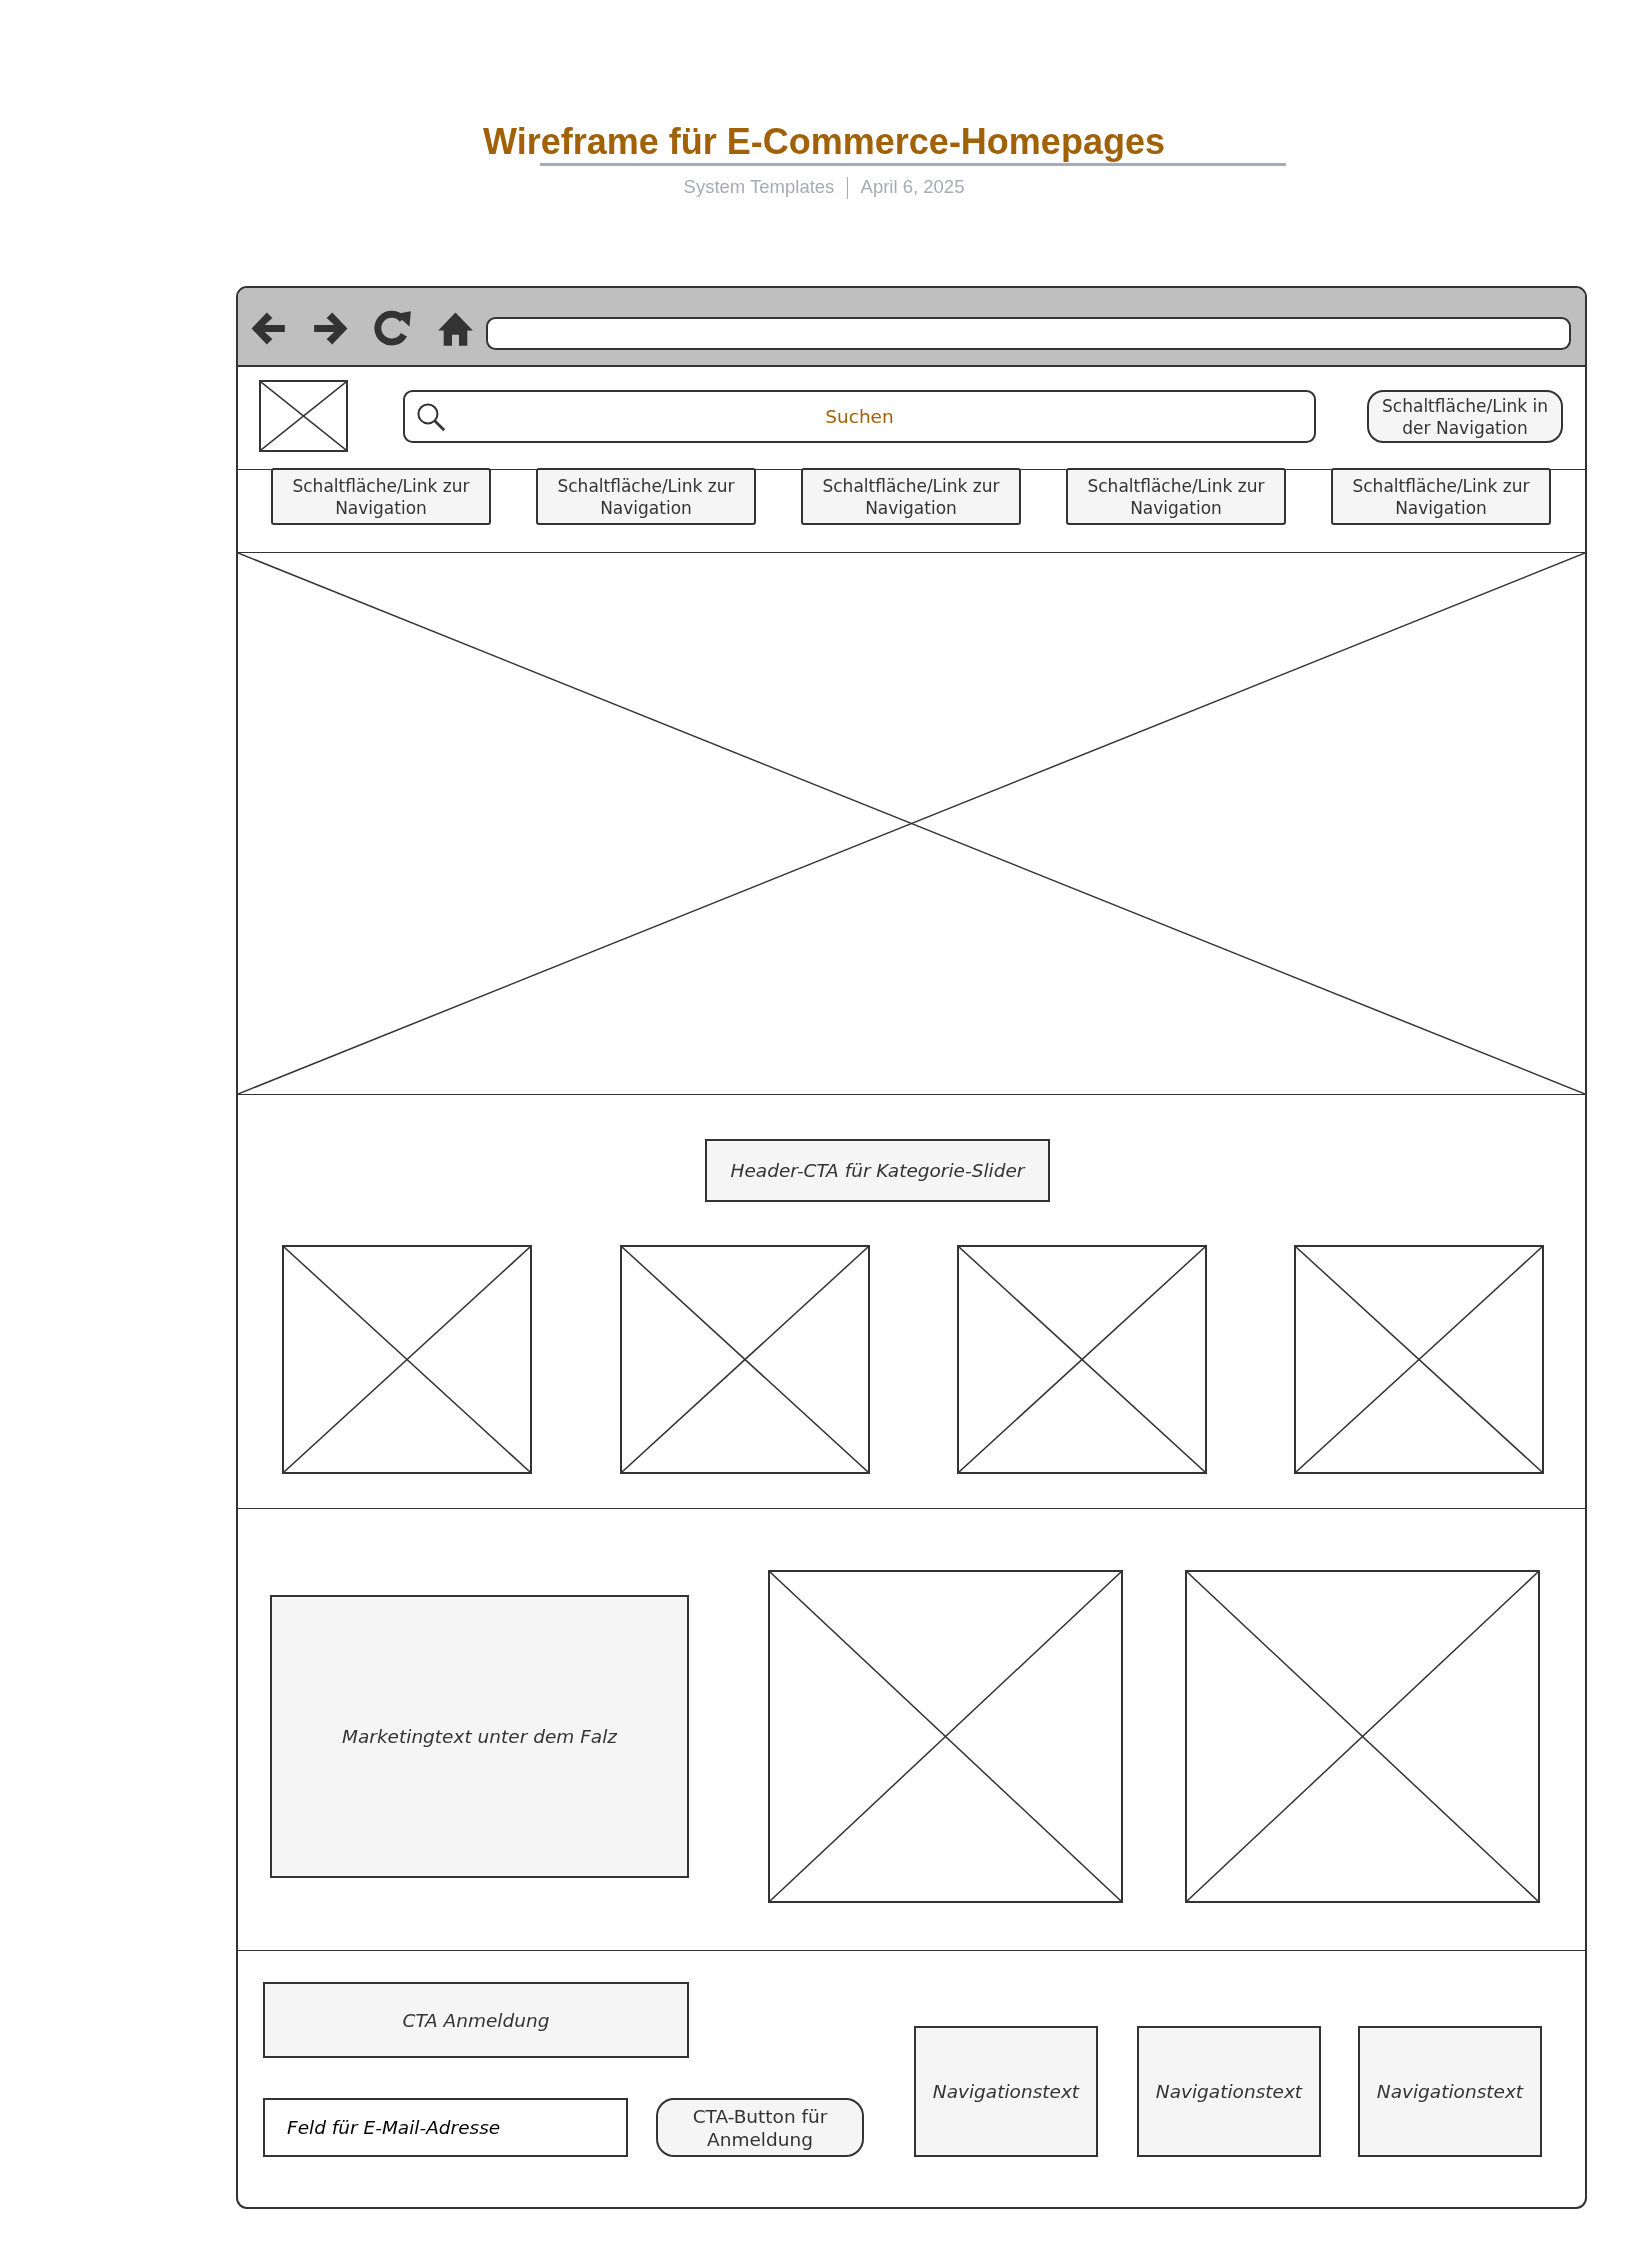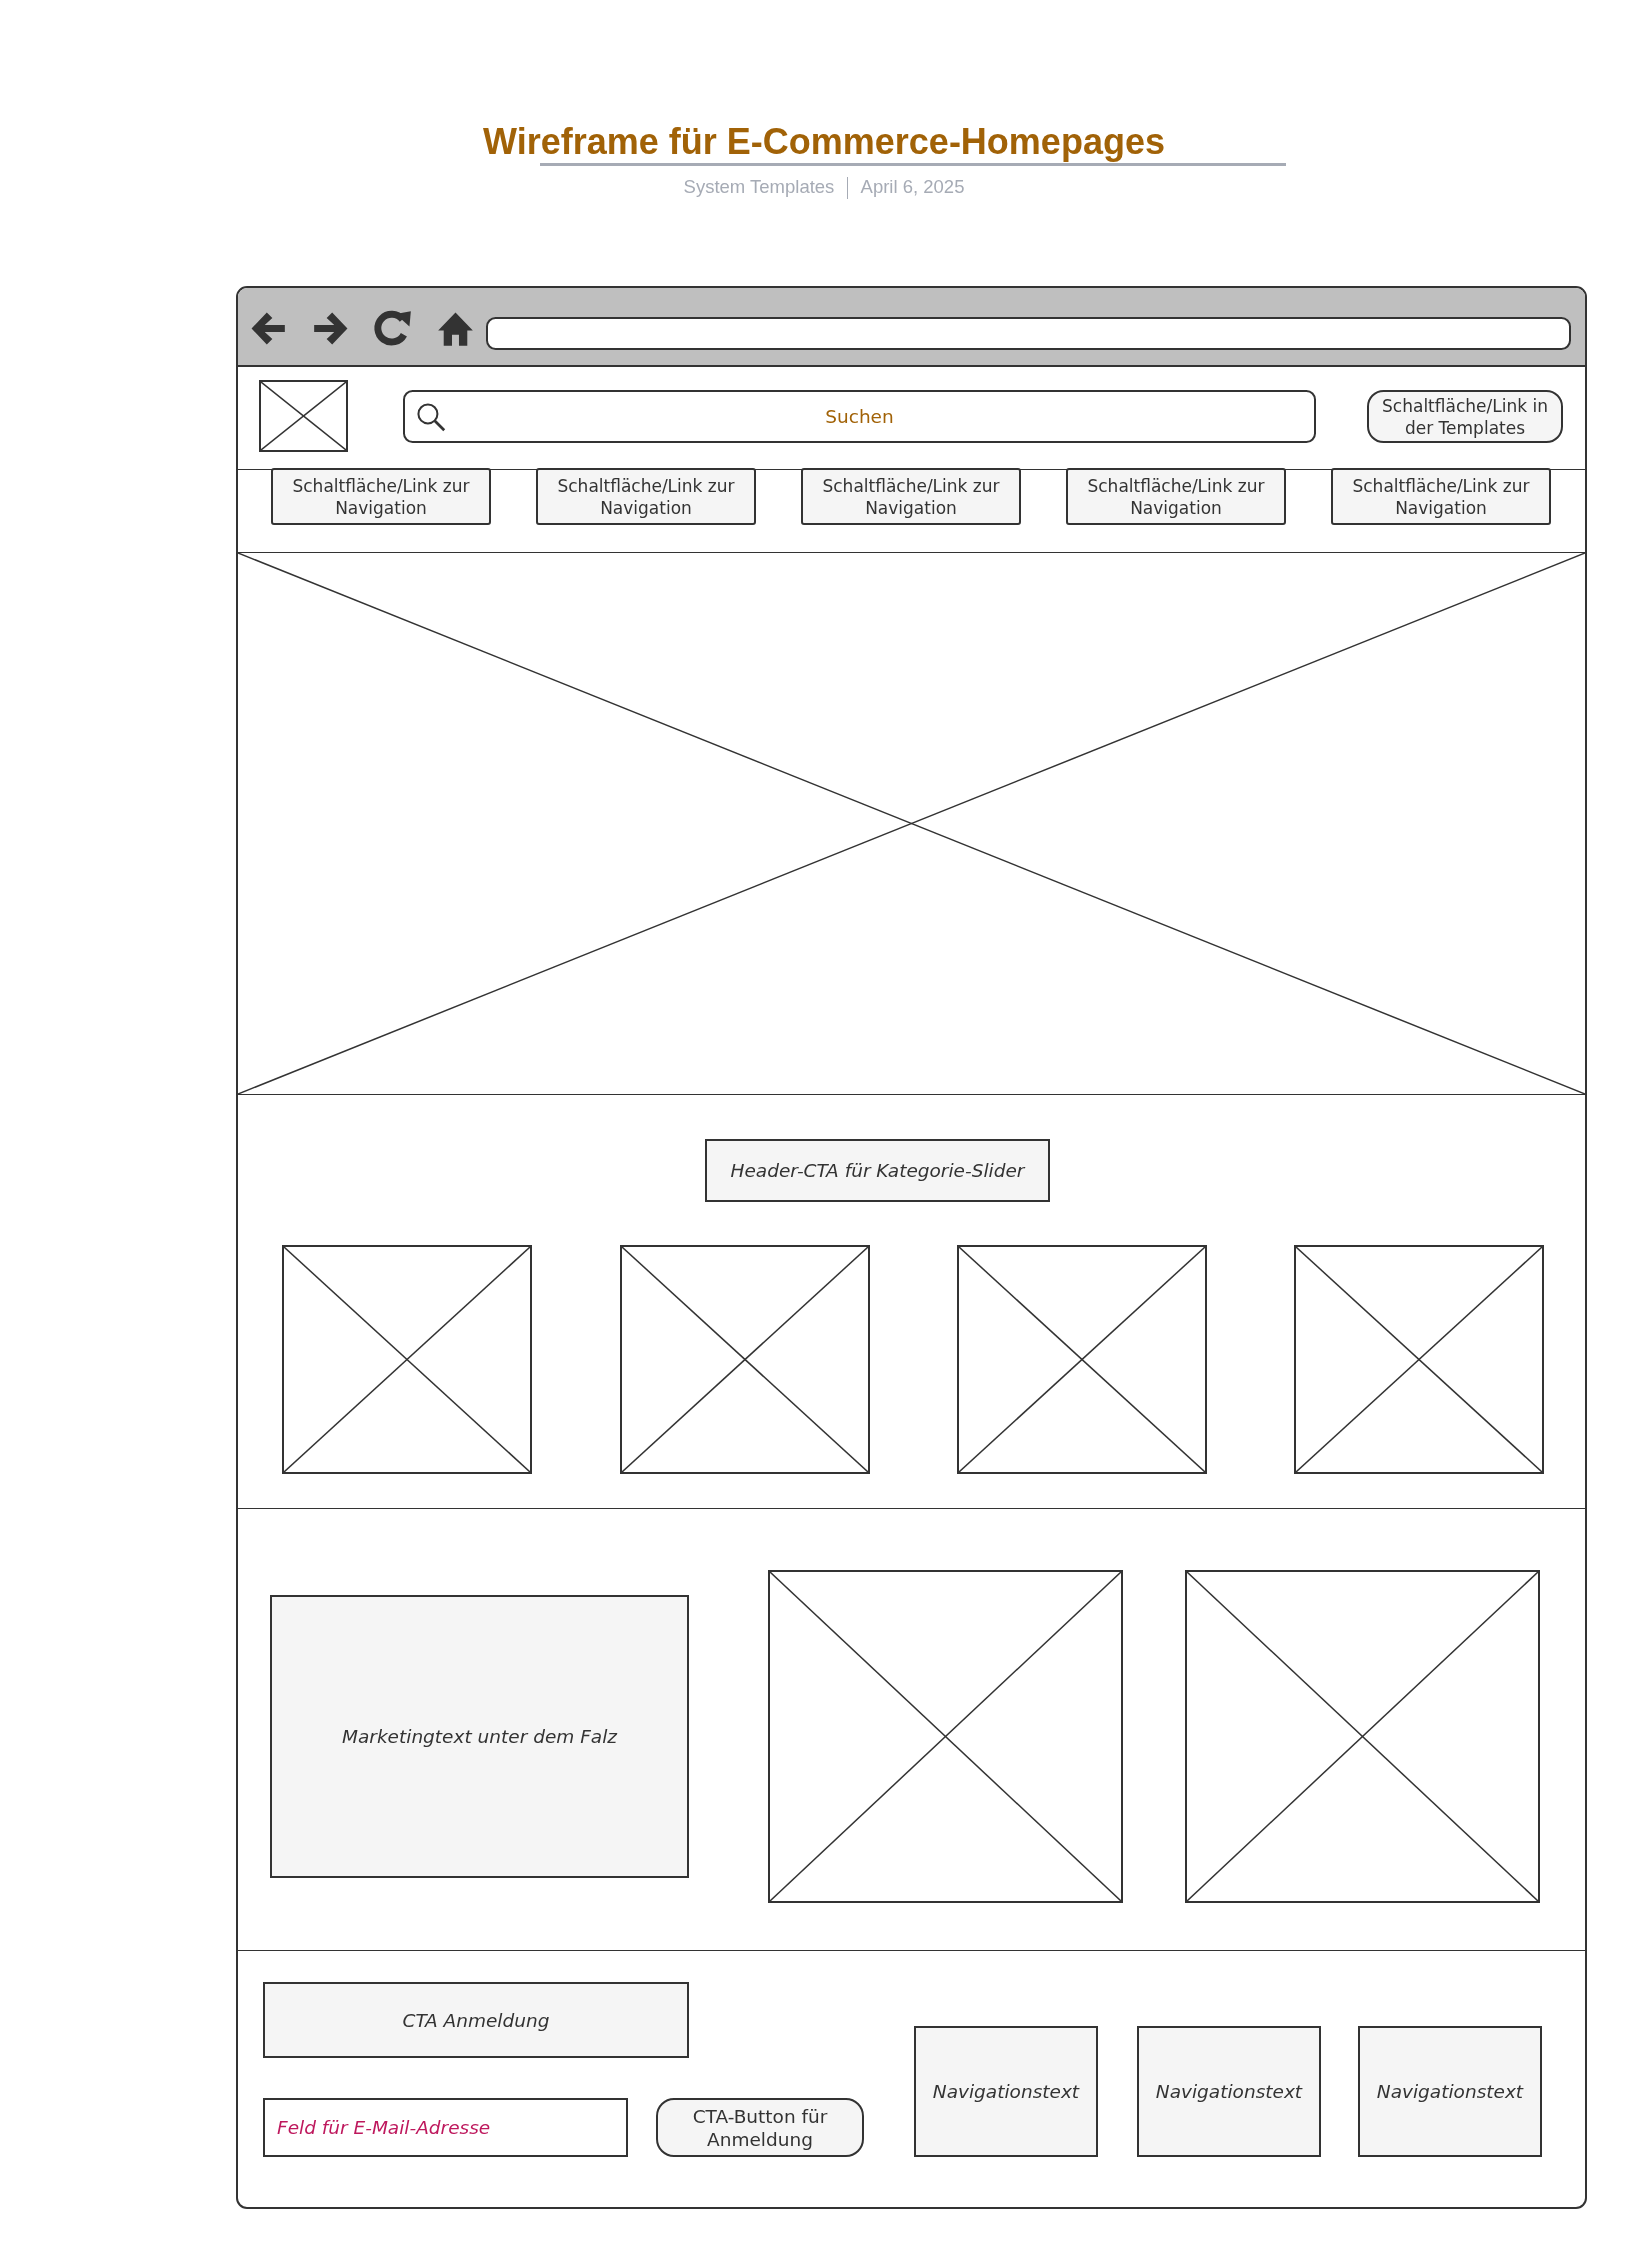--- a/index.html
+++ b/index.html
@@ -99,7 +99,7 @@
     </svg>
     <span class="search-text">Suchen</span>
   </div>
-  <div class="abs hdr-btn">Schaltfläche/Link in der Templates</div>
+  <div class="abs hdr-btn">Schaltfläche/Link in der Navigation</div>
 
   <div class="abs hline" style="top:181px"></div>
 

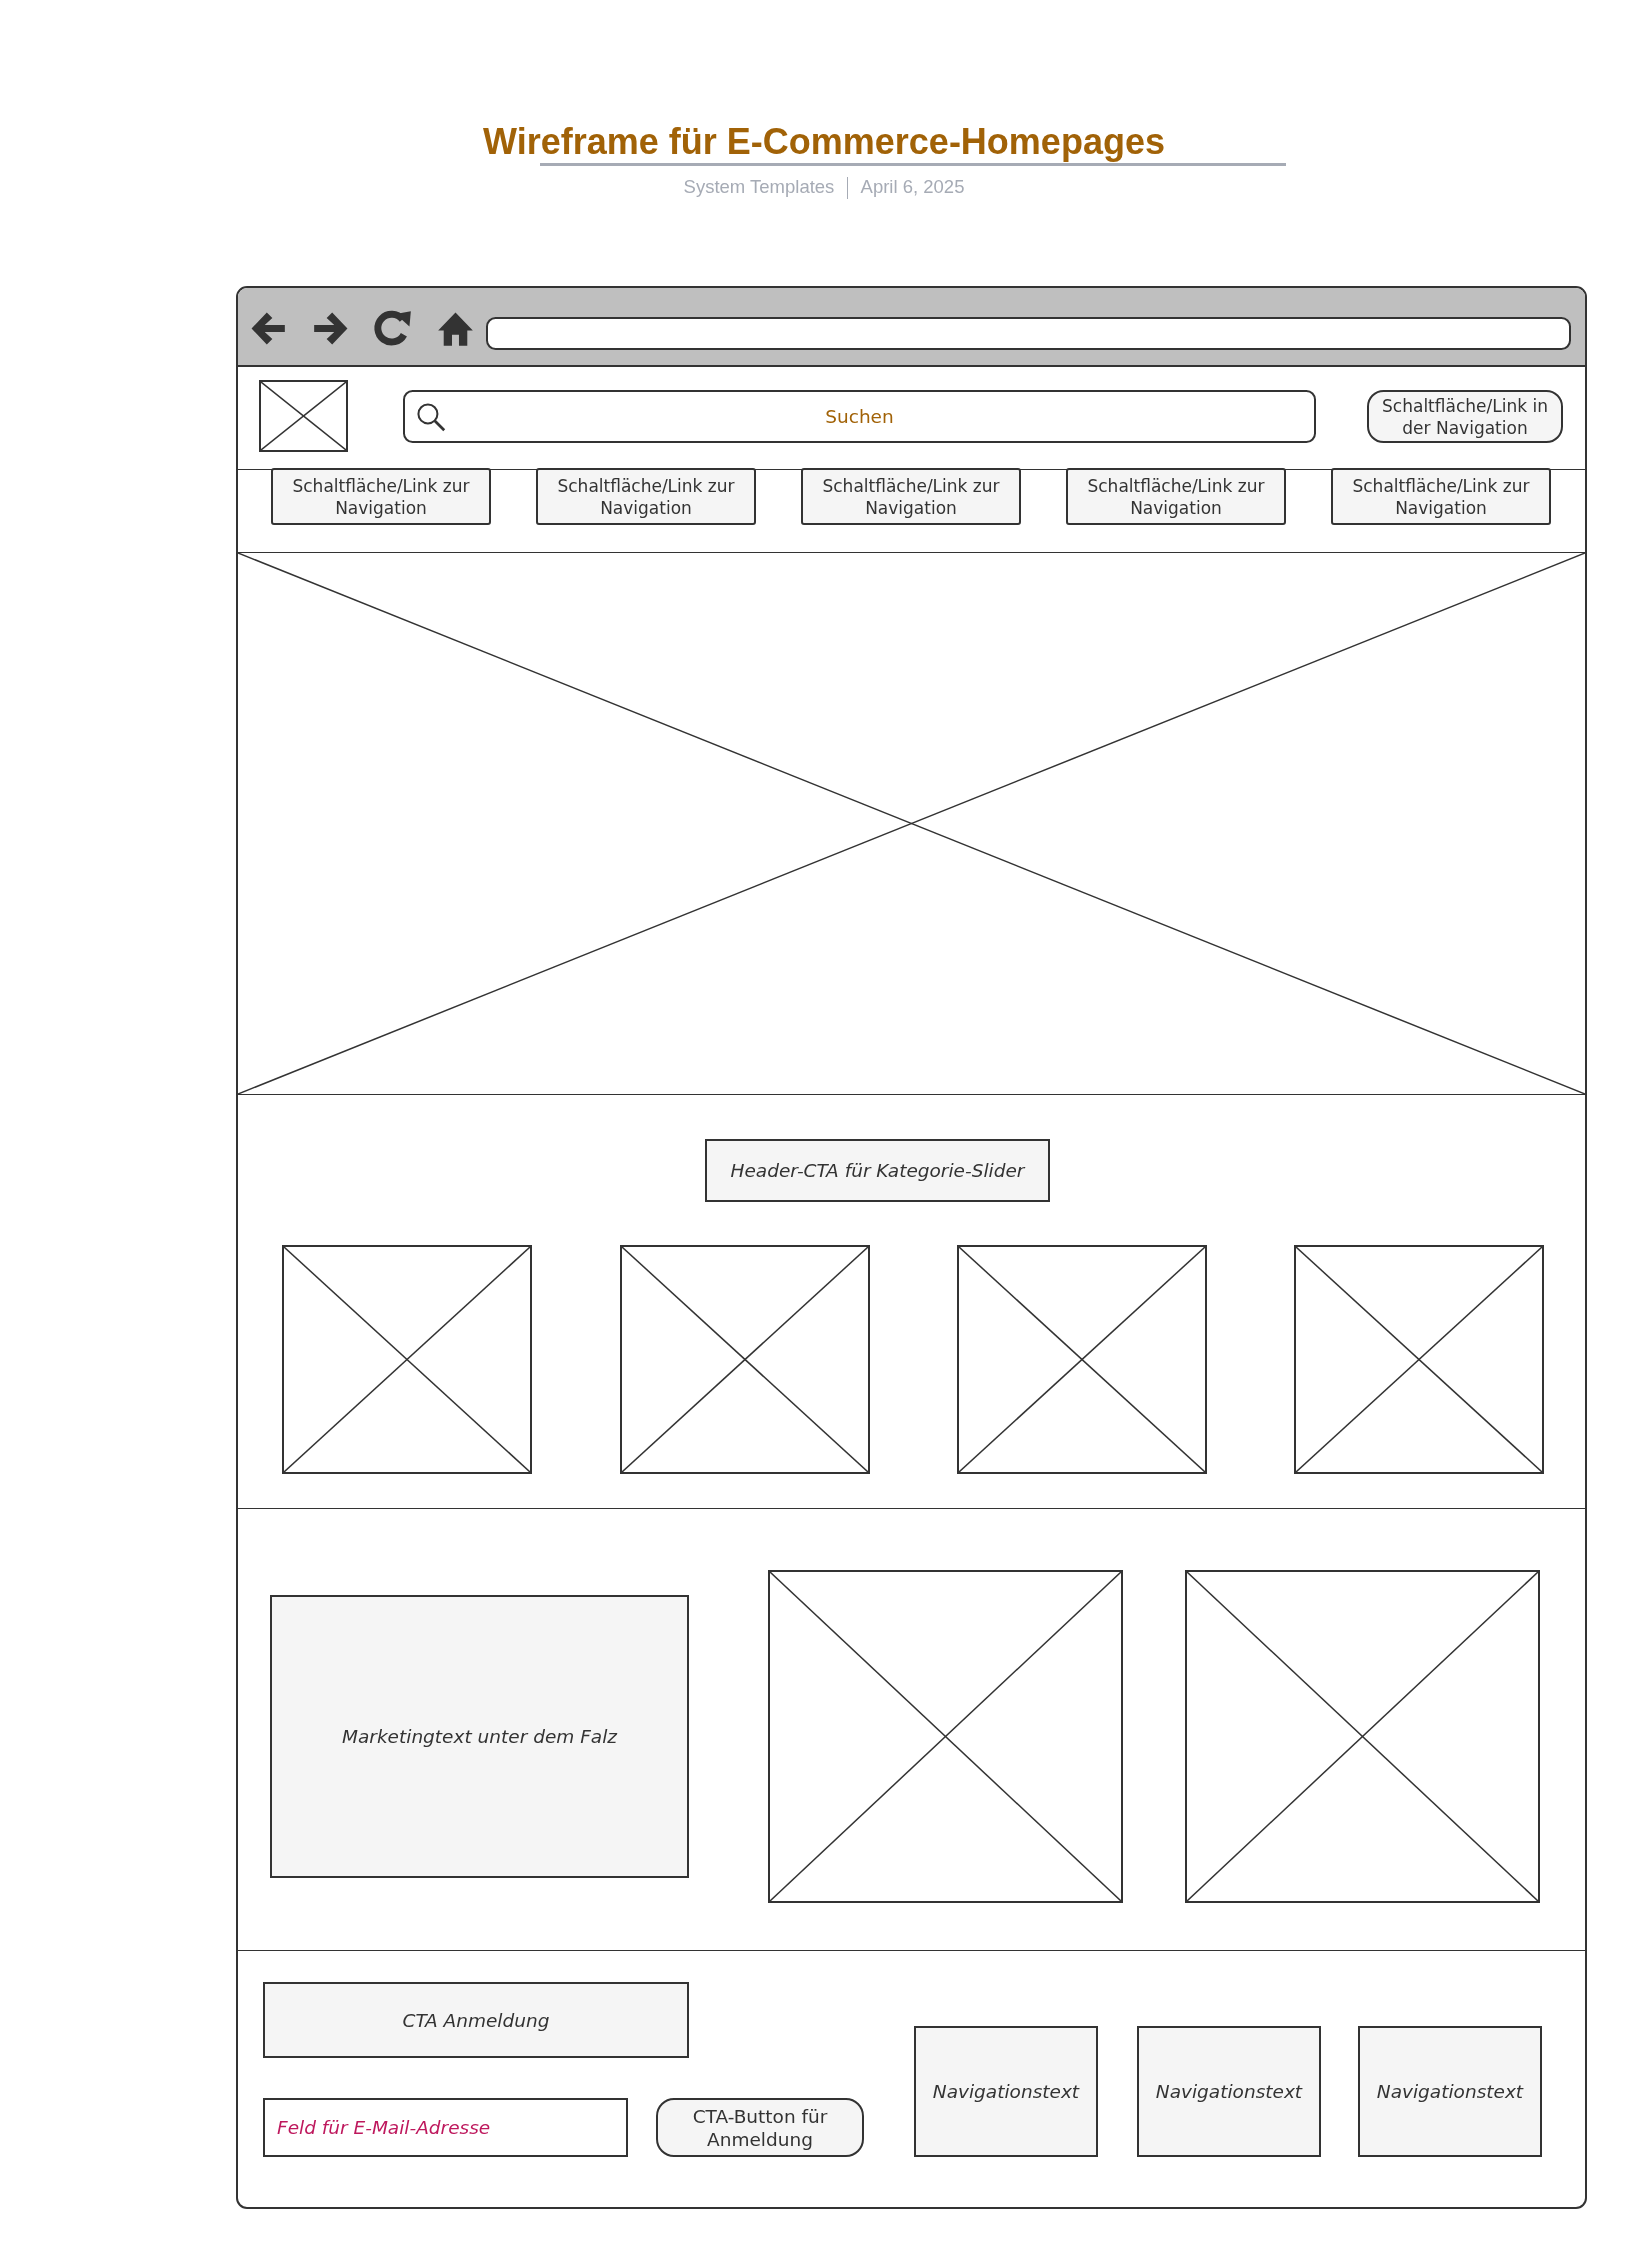--- a/index.html
+++ b/index.html
@@ -52,8 +52,8 @@
                 font-family: "DejaVu Sans", sans-serif; font-size: 18.5px; color: #333; }
 
     .email-field { border: 2.1px solid #333; background: #fff; display: flex; align-items: center;
-                   padding-left: 12px; font-style: italic; font-family: "DejaVu Sans", sans-serif;
-                   font-size: 18.5px; color: #be185d; }
+                   padding-left: 22px; font-style: italic; font-family: "DejaVu Sans", sans-serif;
+                   font-size: 18.5px; color: #000000; }
     .cta-btn { border: 2.1px solid #333; border-radius: 18px; background: #f5f5f5; display: flex;
                align-items: center; justify-content: center; text-align: center;
                font-family: "DejaVu Sans", sans-serif; font-size: 18.5px; line-height: 23px; }

